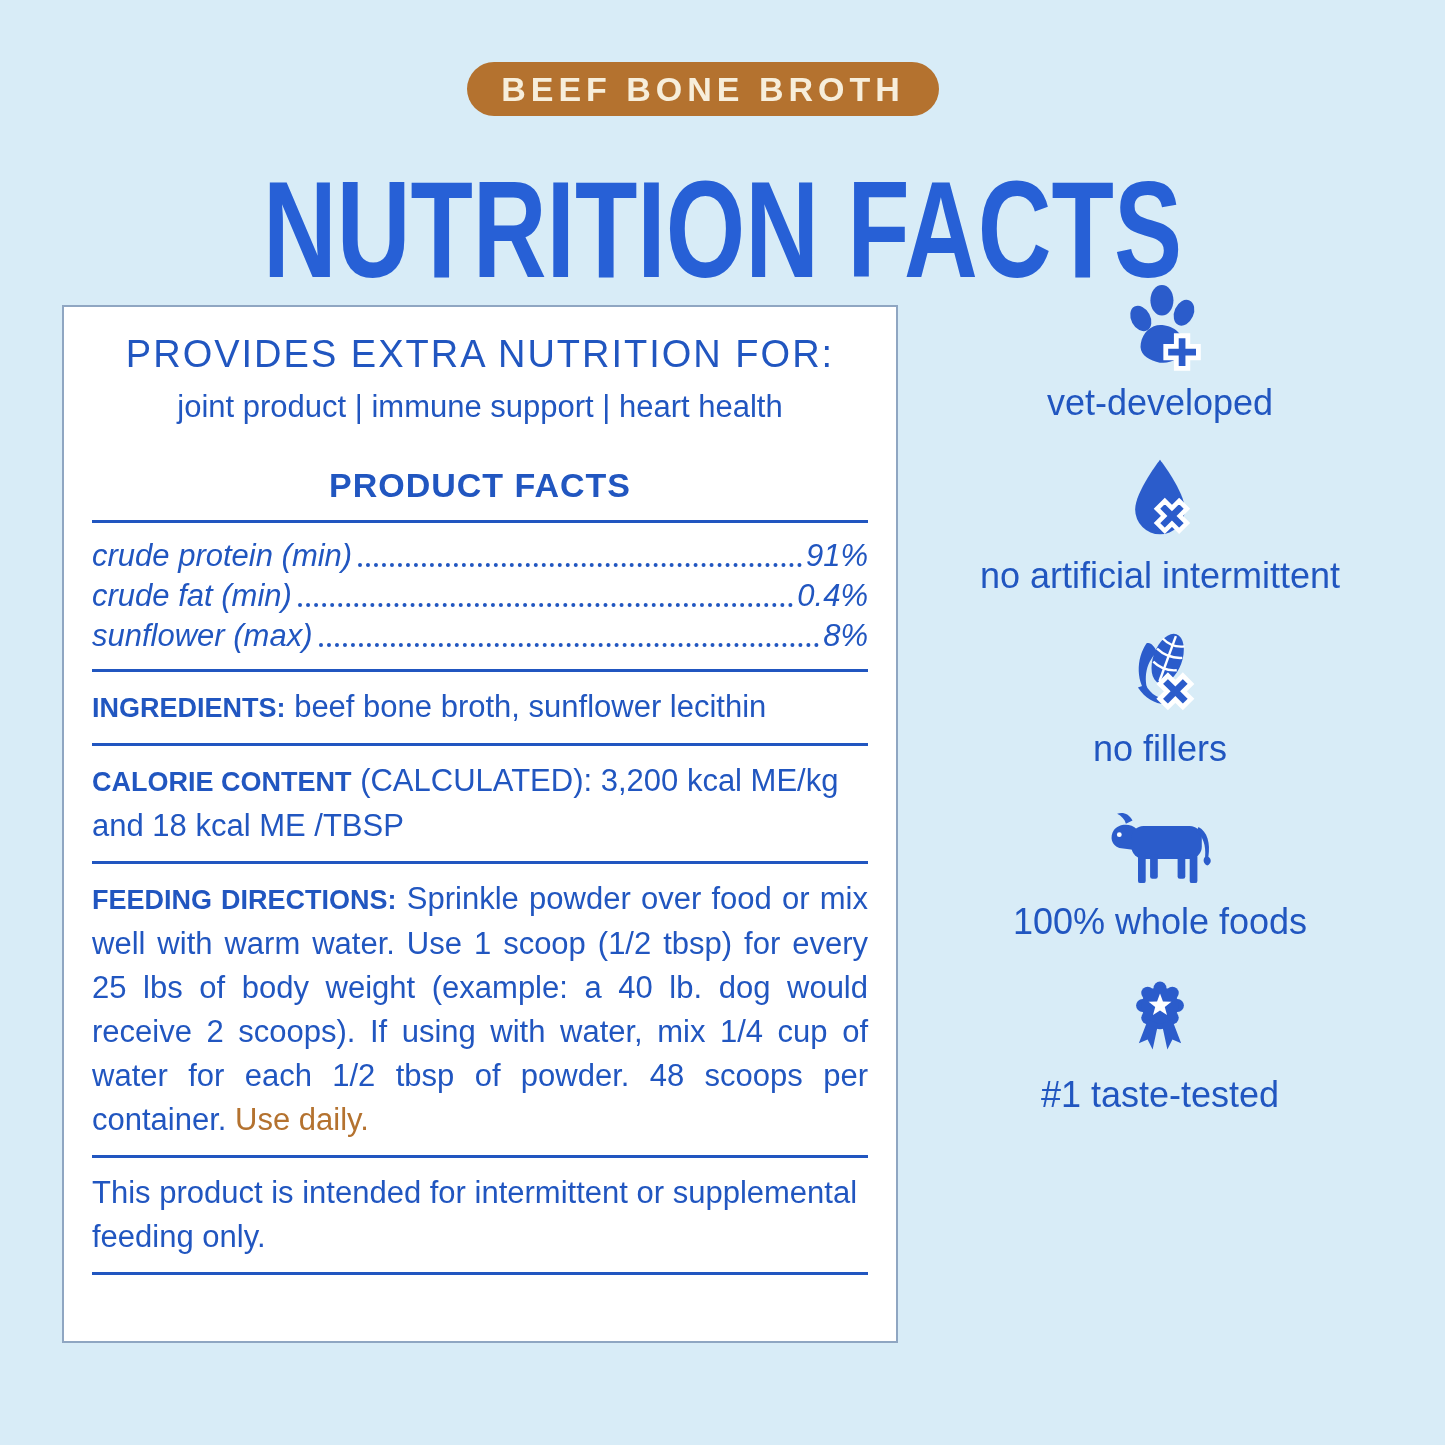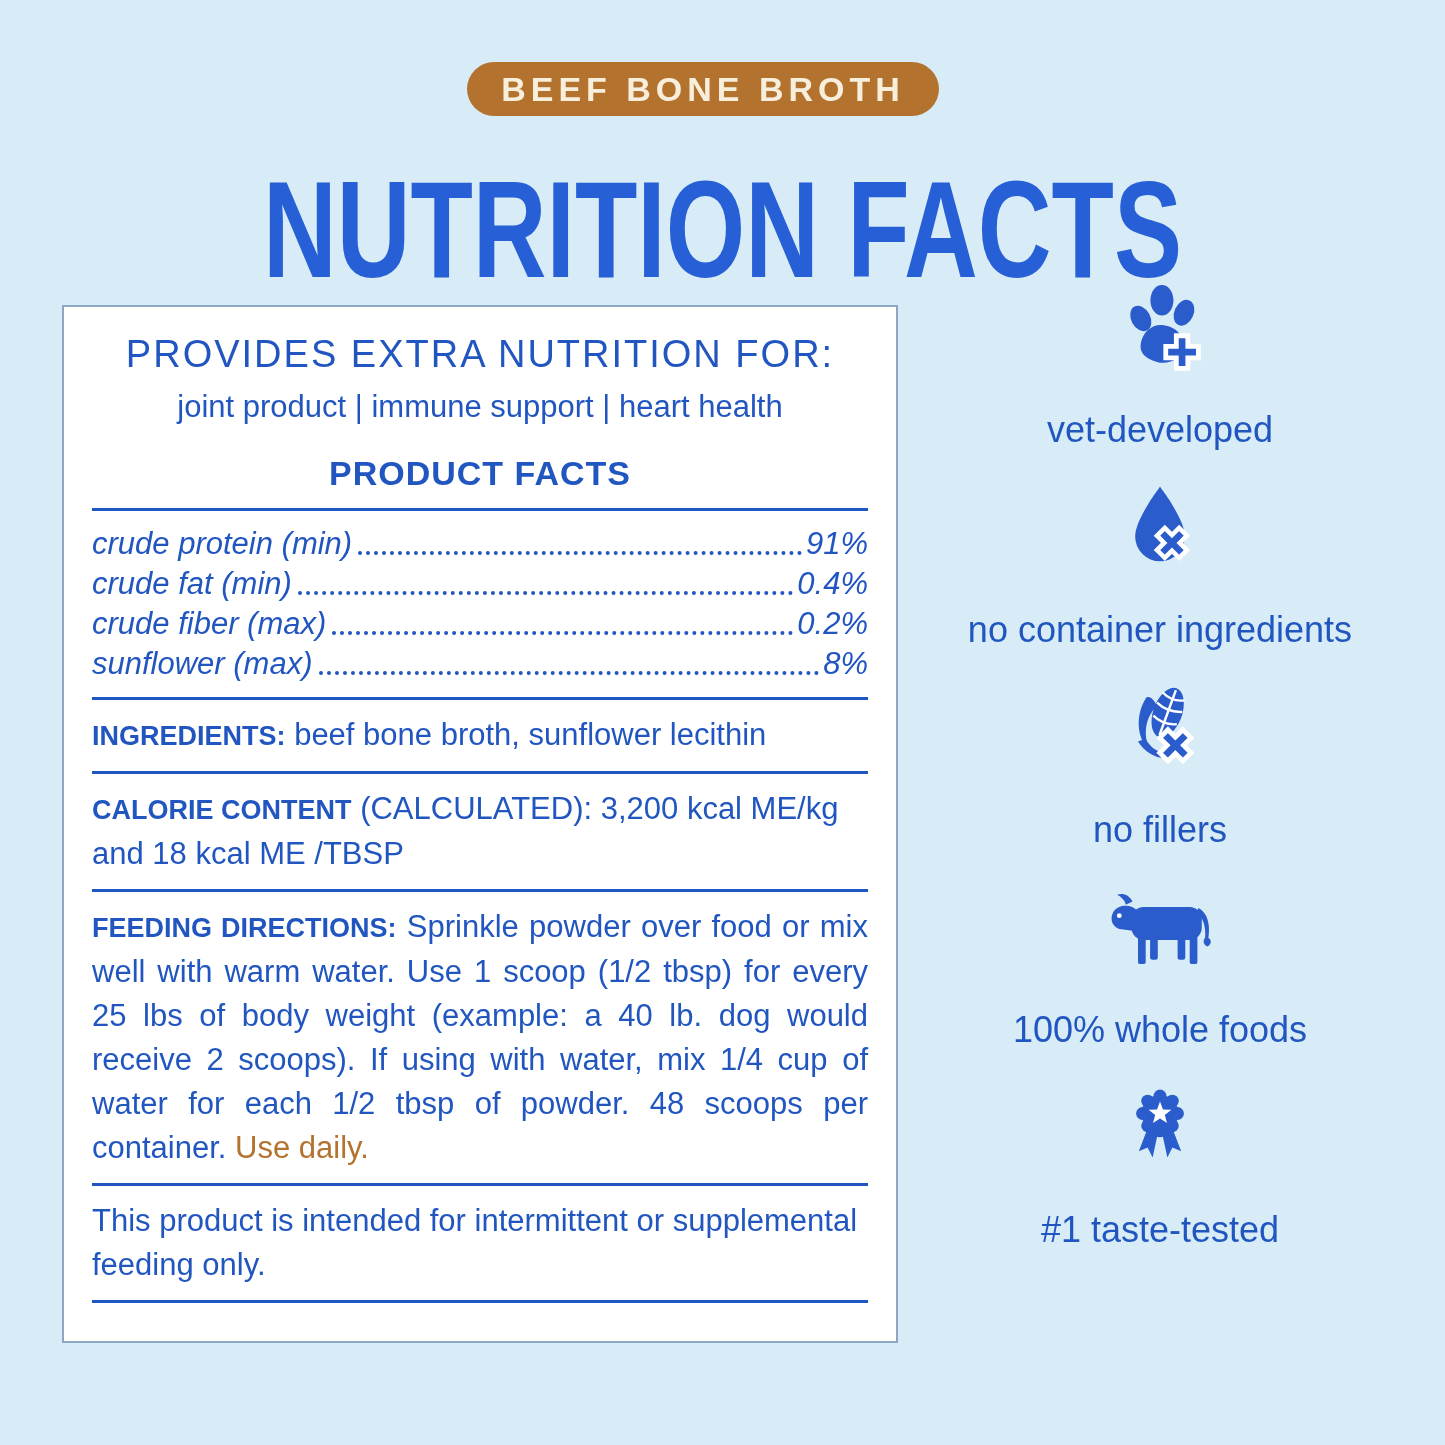--- a/index.html
+++ b/index.html
@@ -78,7 +78,6 @@
   .feature{
     display:flex; flex-direction:column; align-items:center;
     margin-bottom:27px;
-    gap:27px;
   }
   .feature .icon{
     height:104px; width:120px;

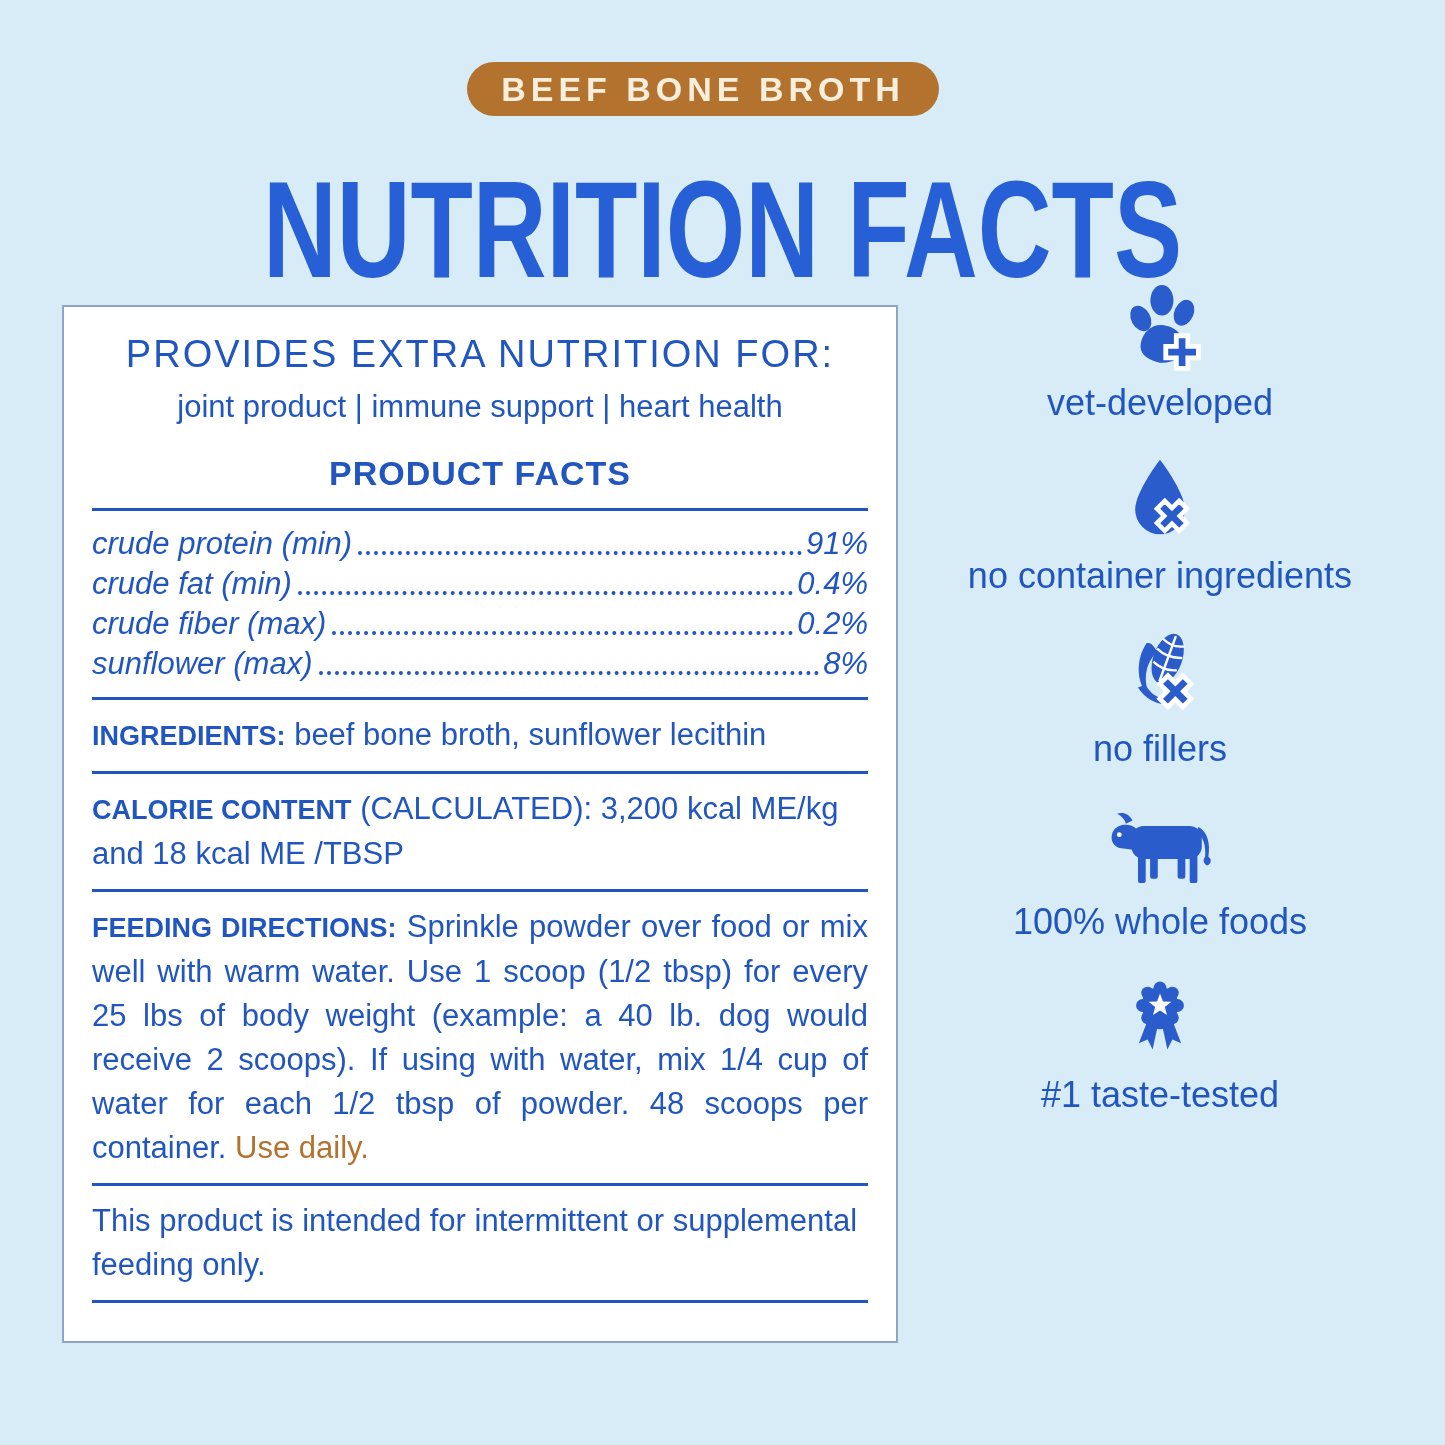--- a/index.html
+++ b/index.html
@@ -56,7 +56,7 @@
     font-size:31px; line-height:40px;
   }
   .pf-title{
-    margin-top:24px; text-align:center;
+    margin-top:36px; text-align:center;
     font-size:34px; font-weight:bold; letter-spacing:1px; line-height:44px;
   }
   .rule{height:3px; background:var(--blue); margin:13px 0;}

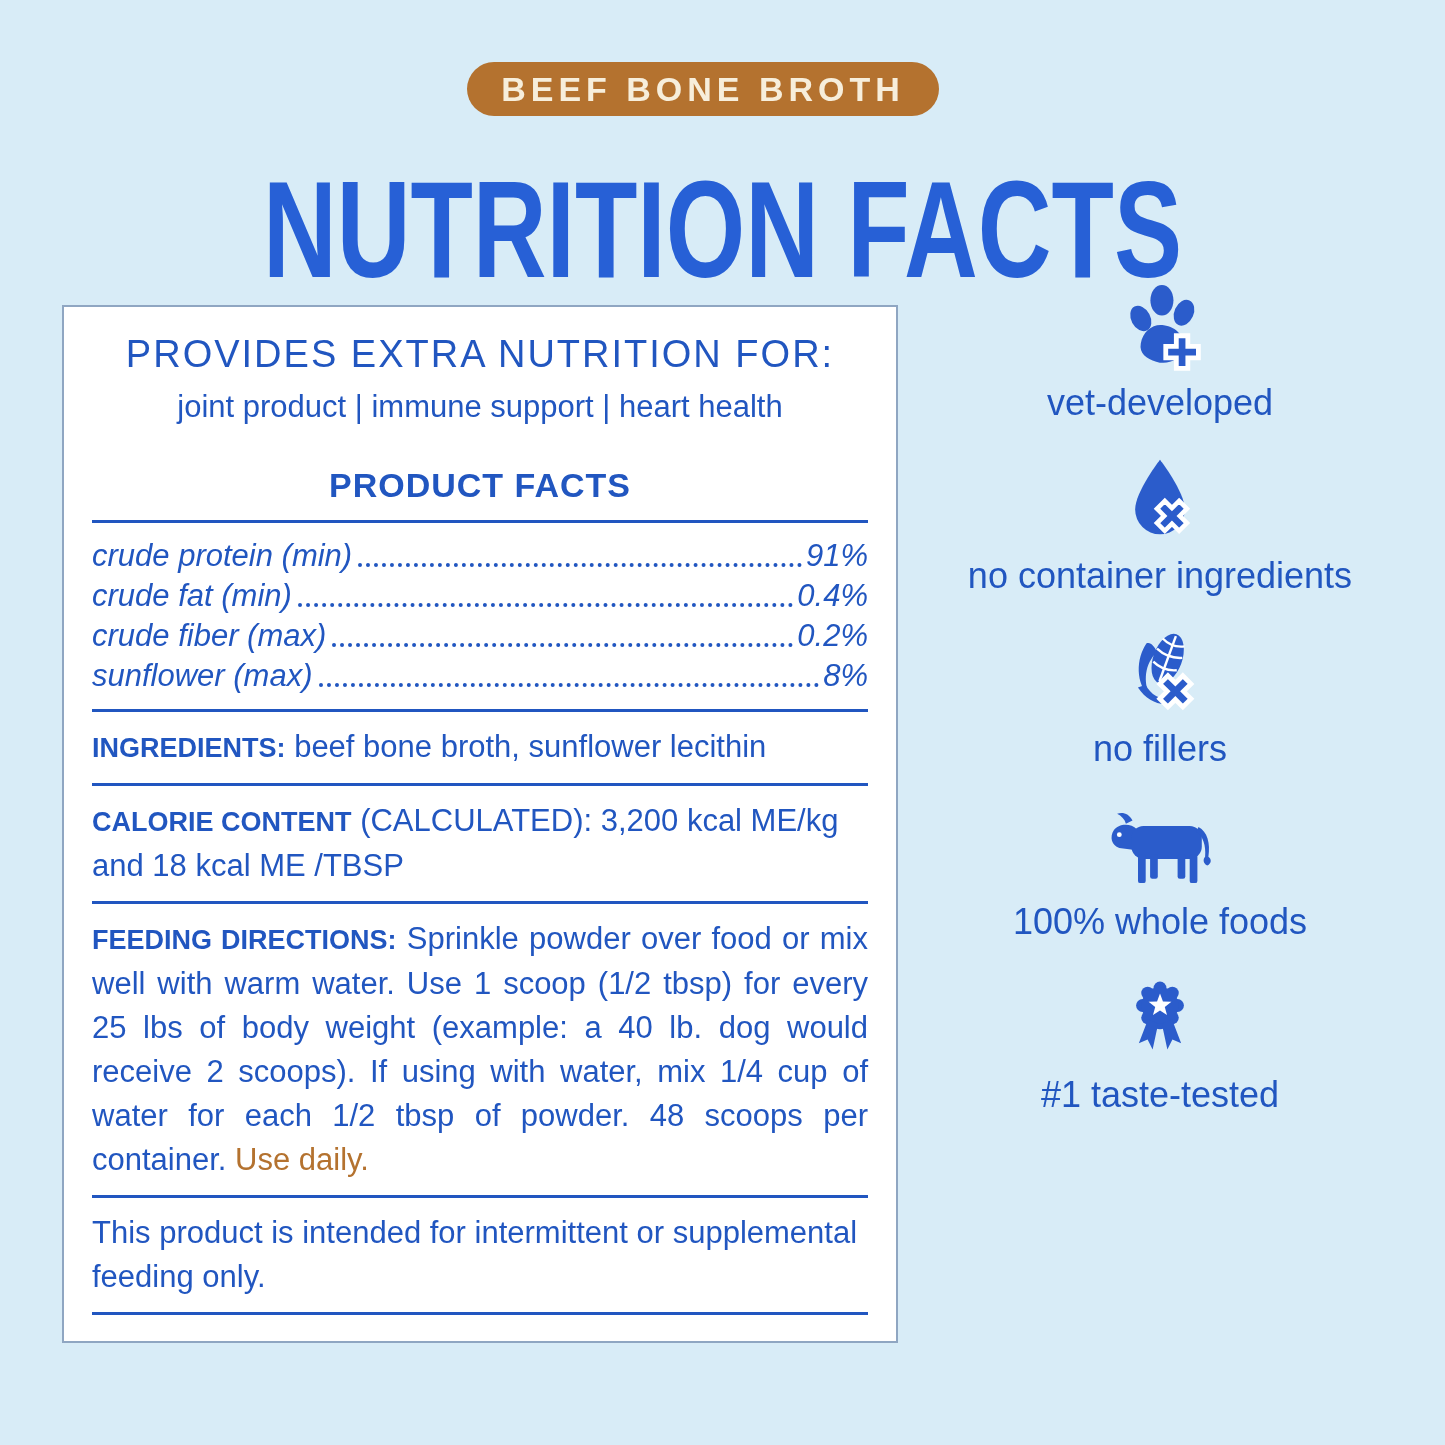--- a/index.html
+++ b/index.html
@@ -179,7 +179,7 @@
         <path transform="rotate(45 63 64)" d="M57,47 h12 v11 h11 v12 h-11 v11 h-12 v-11 h-11 v-12 h11 z" stroke="#ffffff" stroke-width="5"></path>
       </svg>
     </div>
-    <div class="f-label">no container ingredients</div>
+    <div class="f-label">no artificial intermittent</div>
   </div>
 
   <div class="feature">

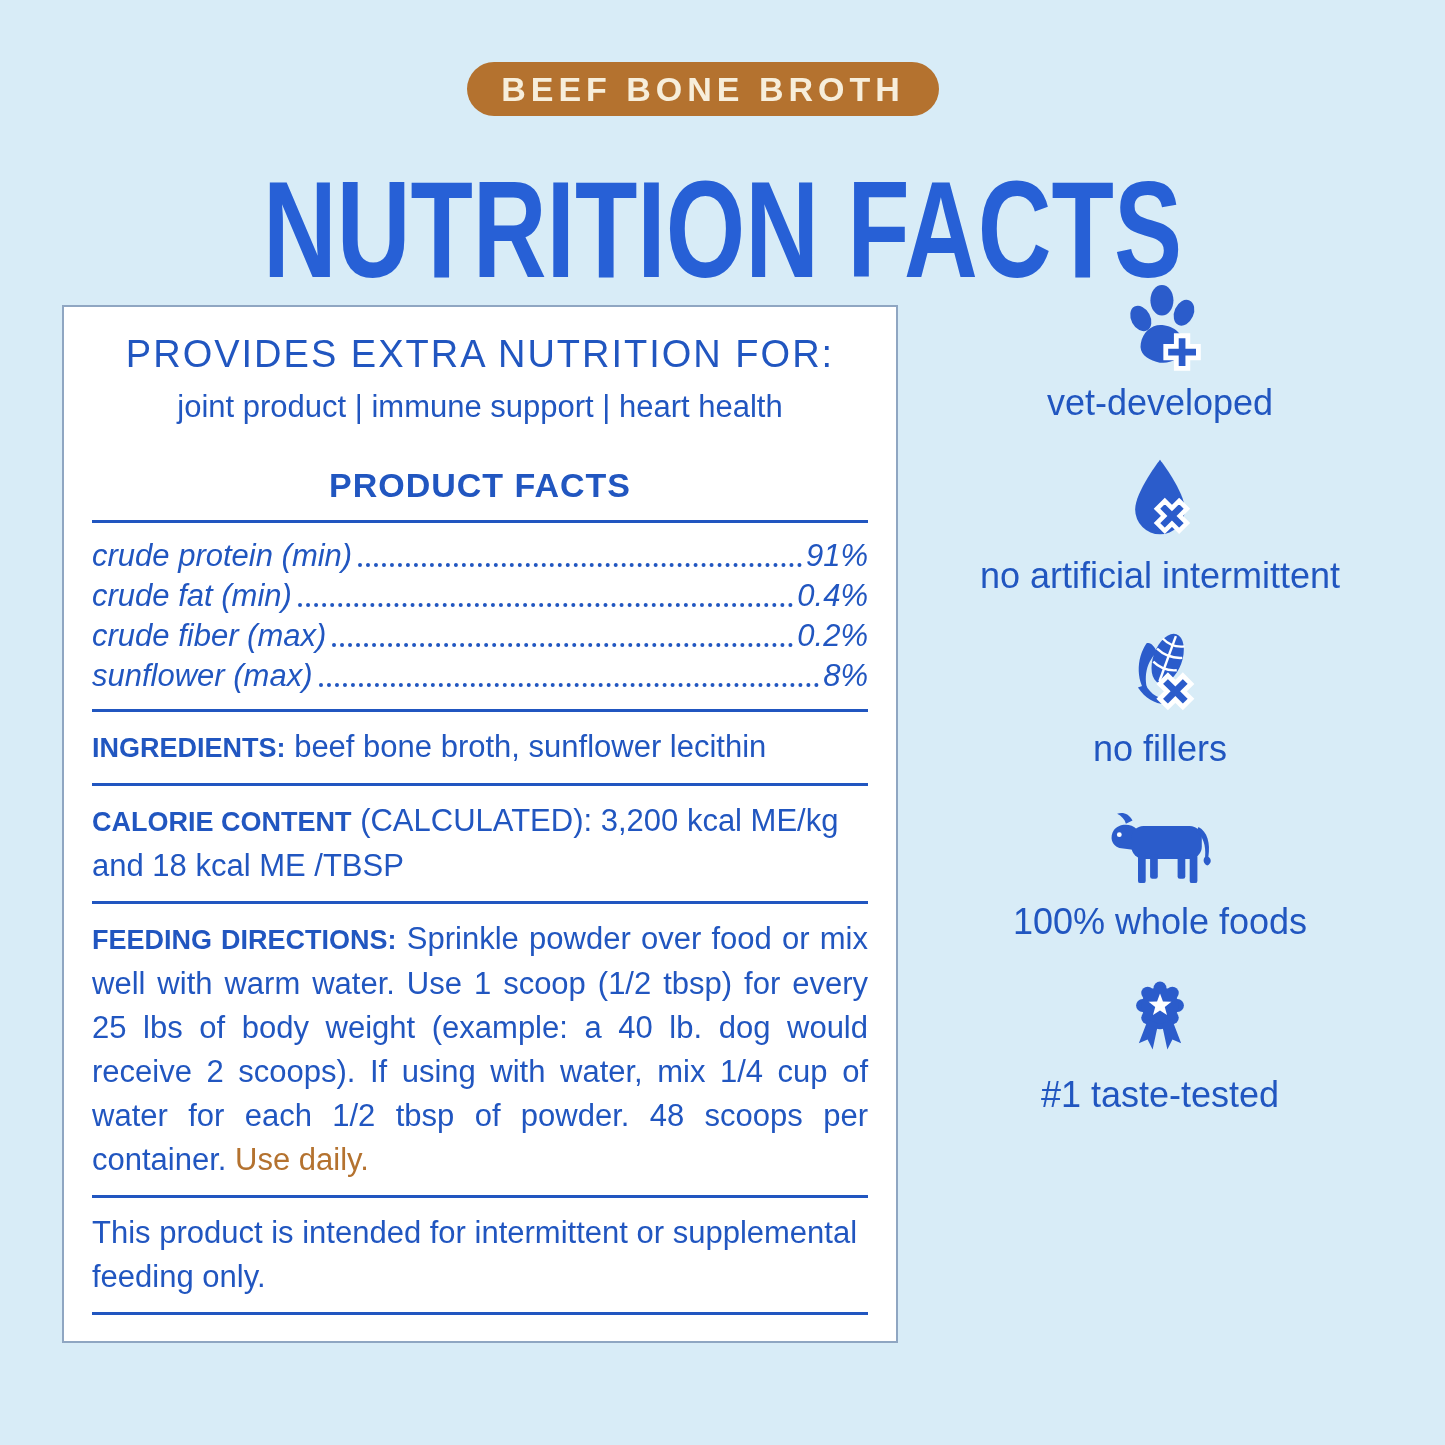--- a/index.html
+++ b/index.html
@@ -115,11 +115,6 @@
     <span>crude fat (min)</span>
     <span class="dots"></span>
     <span>0.4%</span>
-  </div>
-  <div class="ga-row">
-    <span>crude fiber (max)</span>
-    <span class="dots"></span>
-    <span>0.2%</span>
   </div>
   <div class="ga-row">
     <span>sunflower (max)</span>

